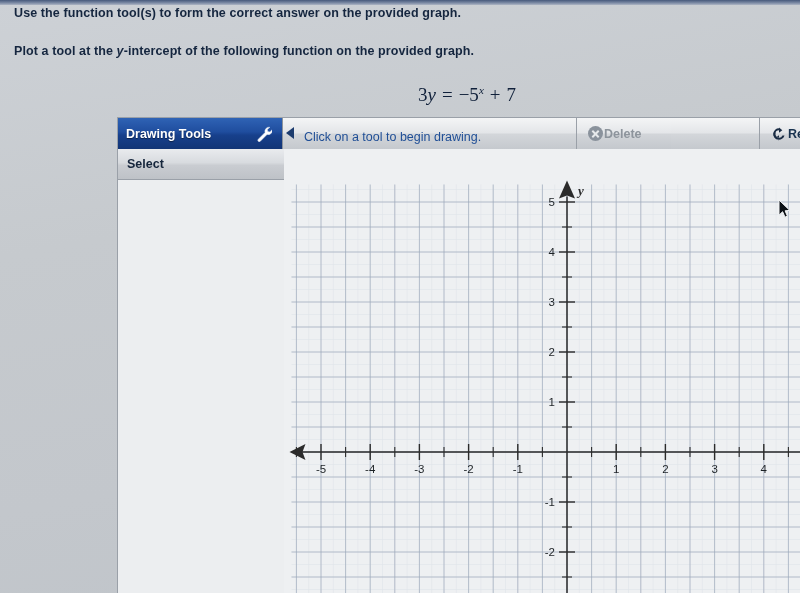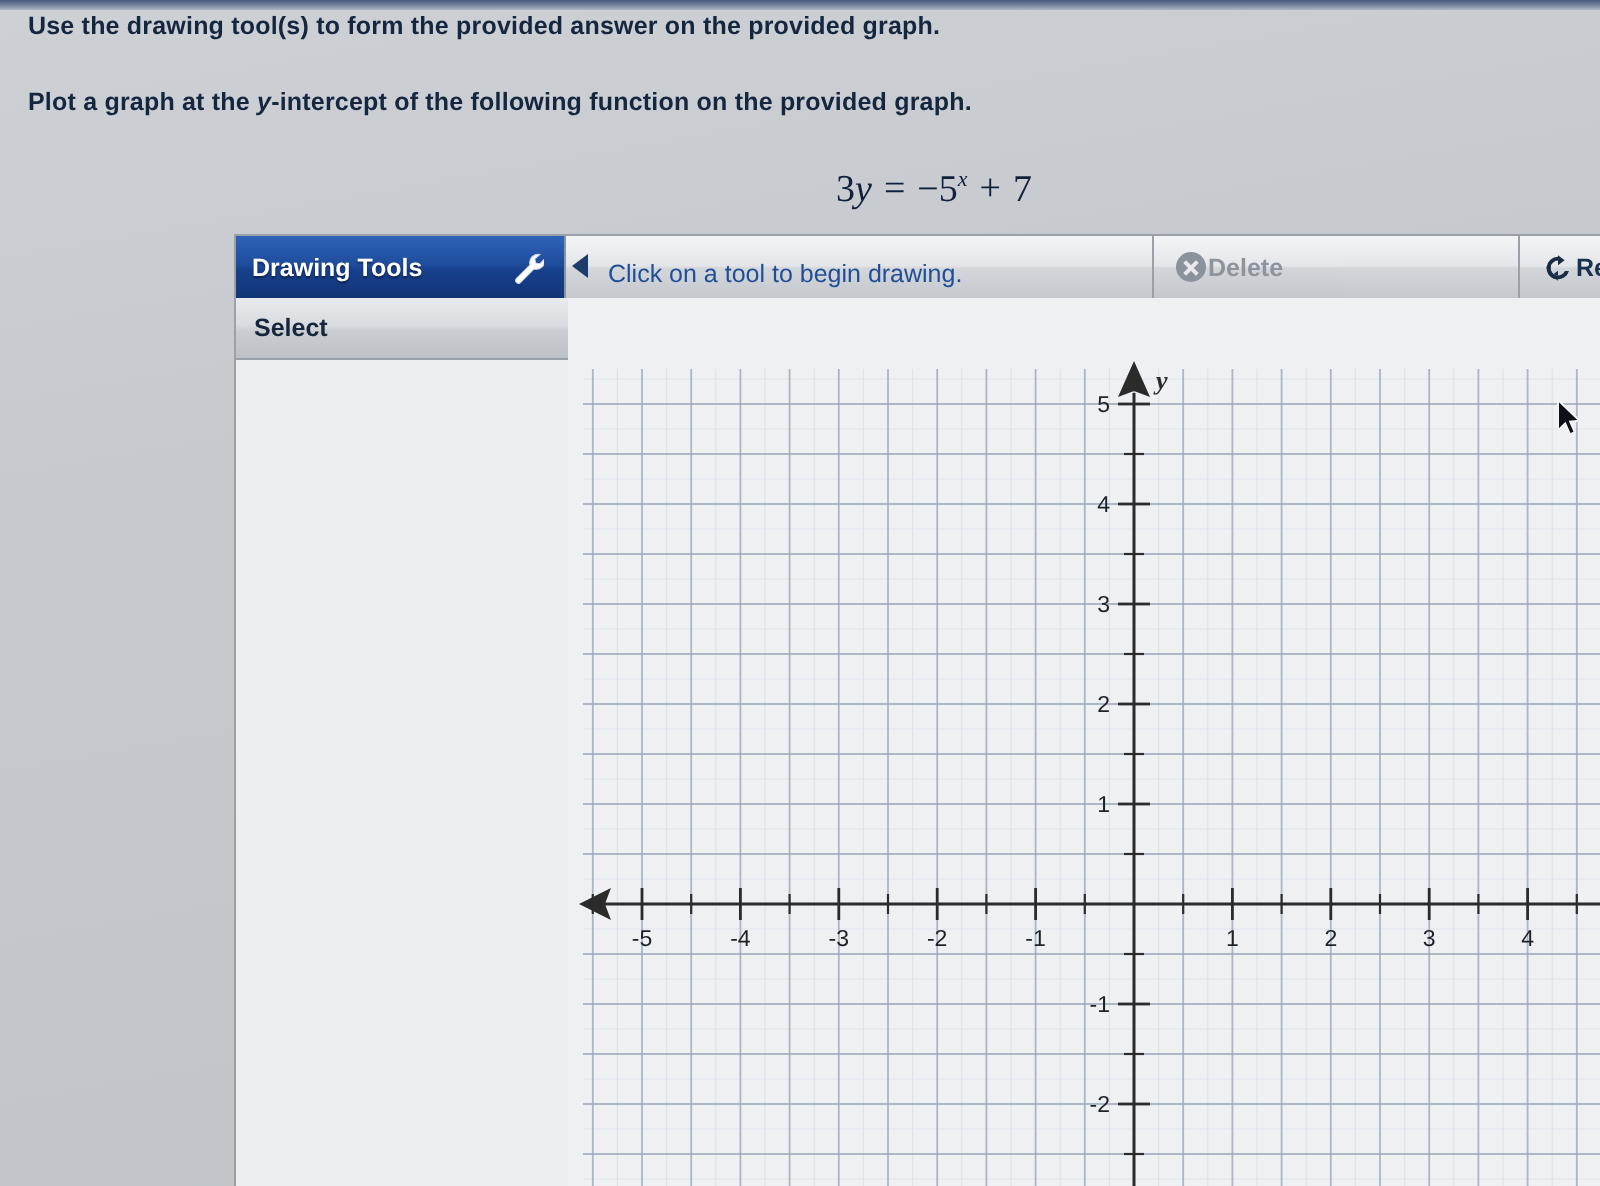--- a/index.html
+++ b/index.html
@@ -208,7 +208,7 @@
 <div id="screen"></div>
 <div class="topstrip"></div>
 
-<div class="q-line" id="q1">Use the drawing tool(s) to form the provided answer on the provided graph.</div>
+<div class="q-line" id="q1">Use the function tool(s) to form the correct answer on the provided graph.</div>
 
 <div class="q-line" id="q2"><span>Plot a graph at the </span><span class="ital">y</span><span>-intercept of the following function on the provided graph.</span></div>
 

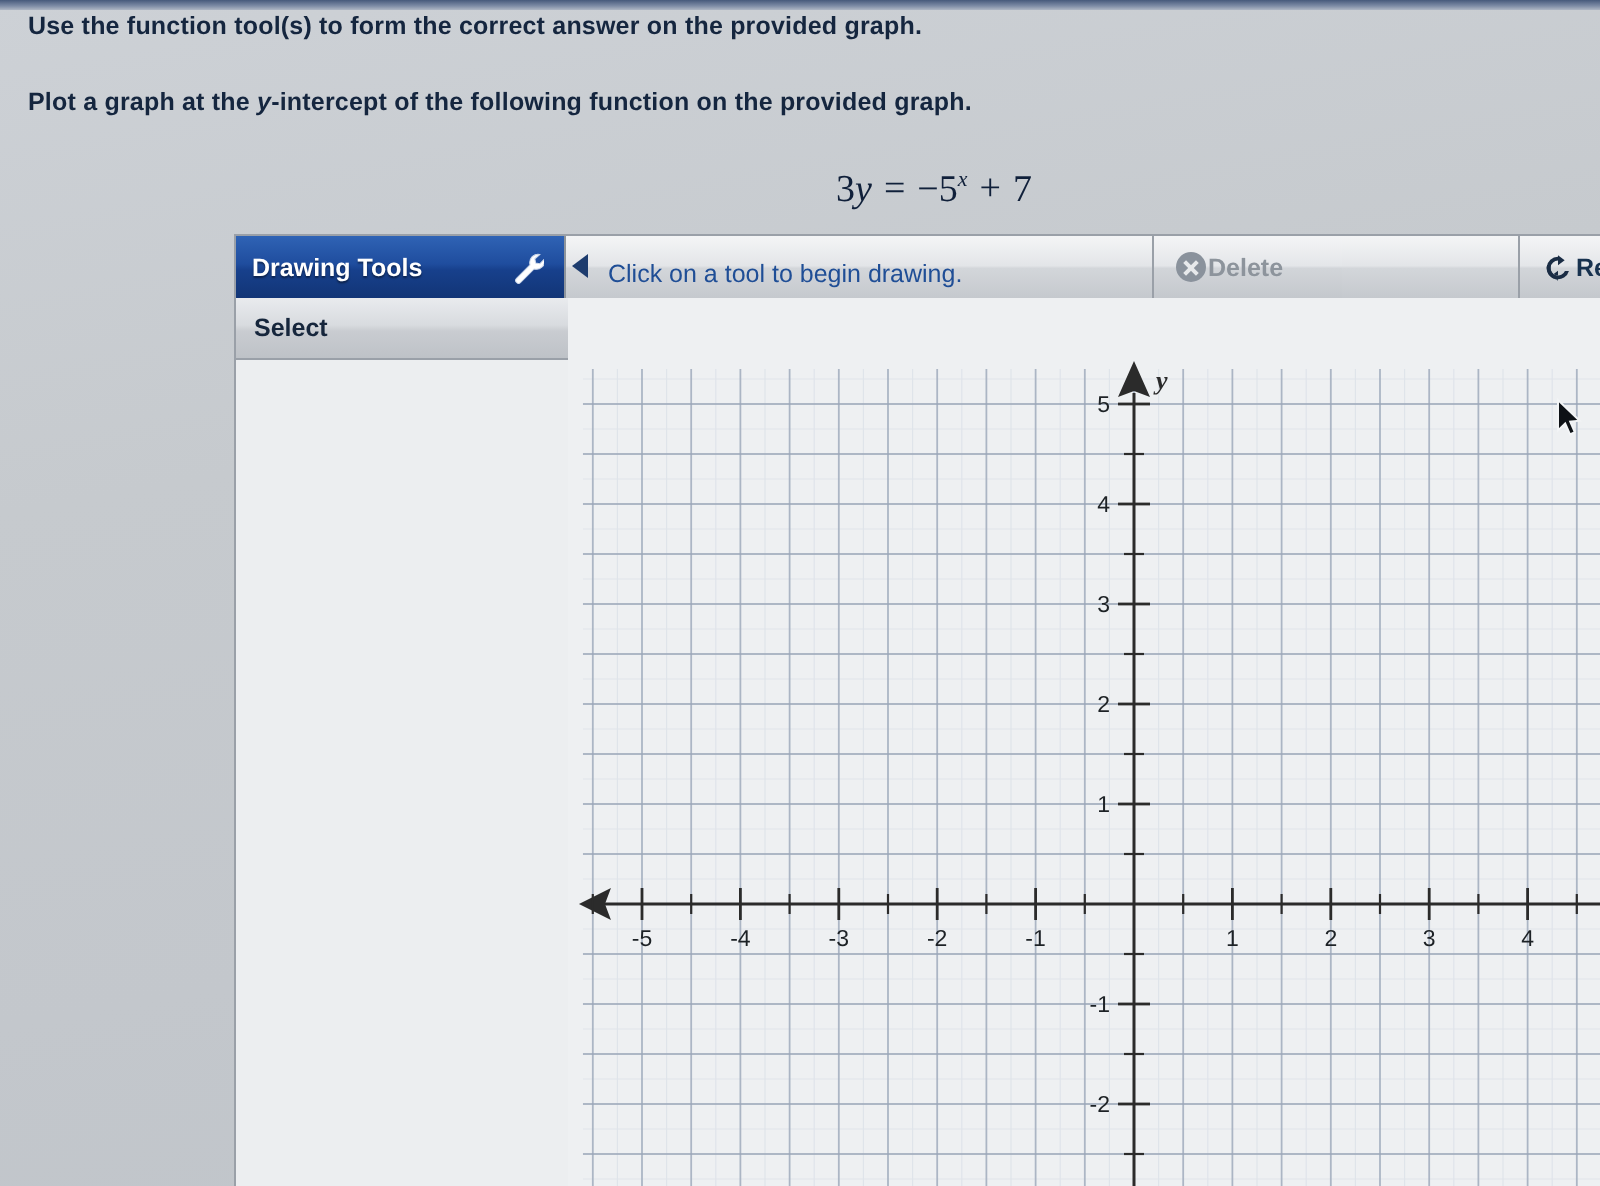--- a/index.html
+++ b/index.html
@@ -210,7 +210,7 @@
 
 <div class="q-line" id="q1">Use the function tool(s) to form the correct answer on the provided graph.</div>
 
-<div class="q-line" id="q2"><span>Plot a graph at the </span><span class="ital">y</span><span>-intercept of the following function on the provided graph.</span></div>
+<div class="q-line" id="q2"><span>Plot a tool at the </span><span class="ital">y</span><span>-intercept of the following function on the provided graph.</span></div>
 
 <div id="equation"><span>3</span><span class="var">y</span><span class="op">=</span><span>−5</span><sup>x</sup><span class="op">+</span><span>7</span></div>
 

